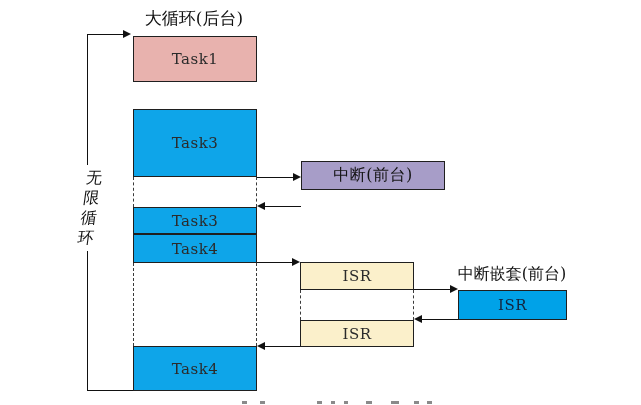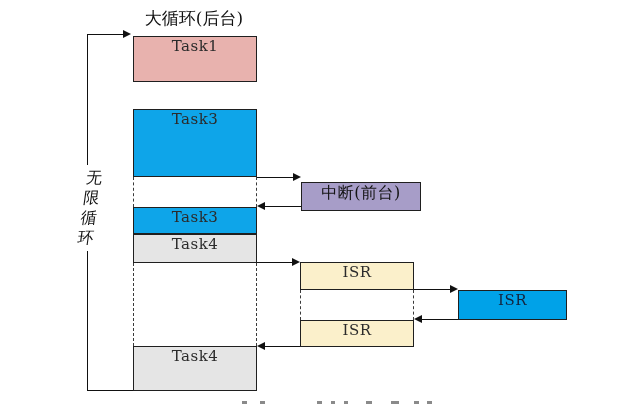--- a/index.html
+++ b/index.html
@@ -10,7 +10,7 @@
   
   .box{
     position:absolute;box-sizing:border-box;border:1px solid #1f1f1f;
-    display:flex;align-items:flex-start;justify-content:center;
+    display:flex;align-items:center;justify-content:center;
     font-size:15px;color:#2b2b2b;letter-spacing:0.5px;
   }
   .gap{

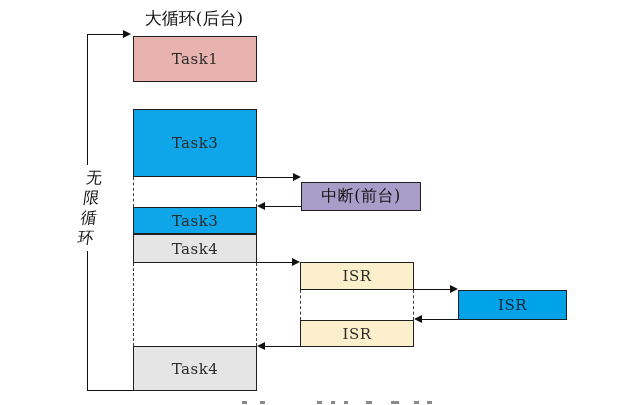--- a/index.html
+++ b/index.html
@@ -77,7 +77,7 @@
     <span>Task4</span>
   </div>
 
-  <div class="box f-int" style="left:301px;top:182px;width:120px;height:29px;font-size:16px;color:#141414;">
+  <div class="box f-int" style="left:301px;top:161px;width:144px;height:29px;font-size:16px;color:#141414;">
     <span>中断(前台)</span>
   </div>
 

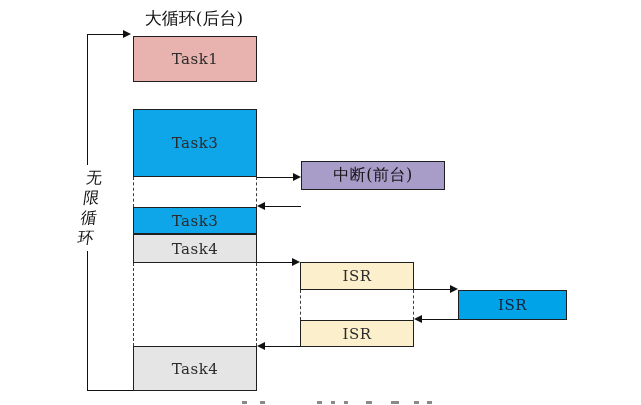--- a/index.html
+++ b/index.html
@@ -27,7 +27,7 @@
   .f-task1{background:#e8b2ae;}
   .f-task2{background:#dcd6ea;}
   .f-task3{background:#0ea5e9;}
-  .f-task4{background:#e5e5e5;}
+  .f-task4{background:#0ea5e9;}
   .f-int{background:#a79dc8;}
   .f-isr{background:#fbf0cb;}
   .f-nisr{background:#00a2e8;}

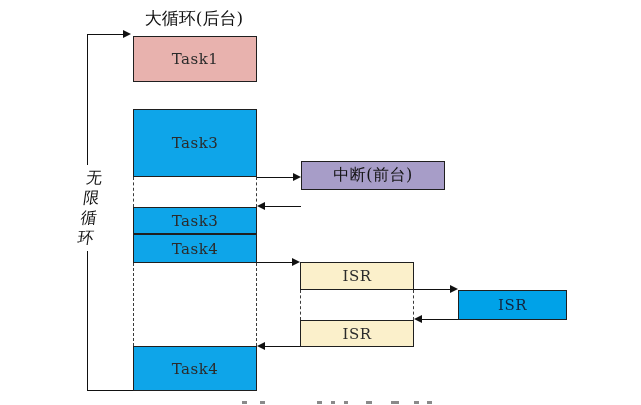--- a/index.html
+++ b/index.html
@@ -99,6 +99,7 @@
   <div class="hline" style="left:264px;top:346px;width:36px;"></div>
   <div class="ah ah-l" style="left:257px;top:342px;"></div>
 
+  <div class="cjk-label" style="left:448px;top:264px;width:128px;">中断嵌套(前台)</div>
   <div class="box f-nisr" style="left:458px;top:290px;width:109px;height:30px;color:#14233c;">
     <span>ISR</span>
   </div>

